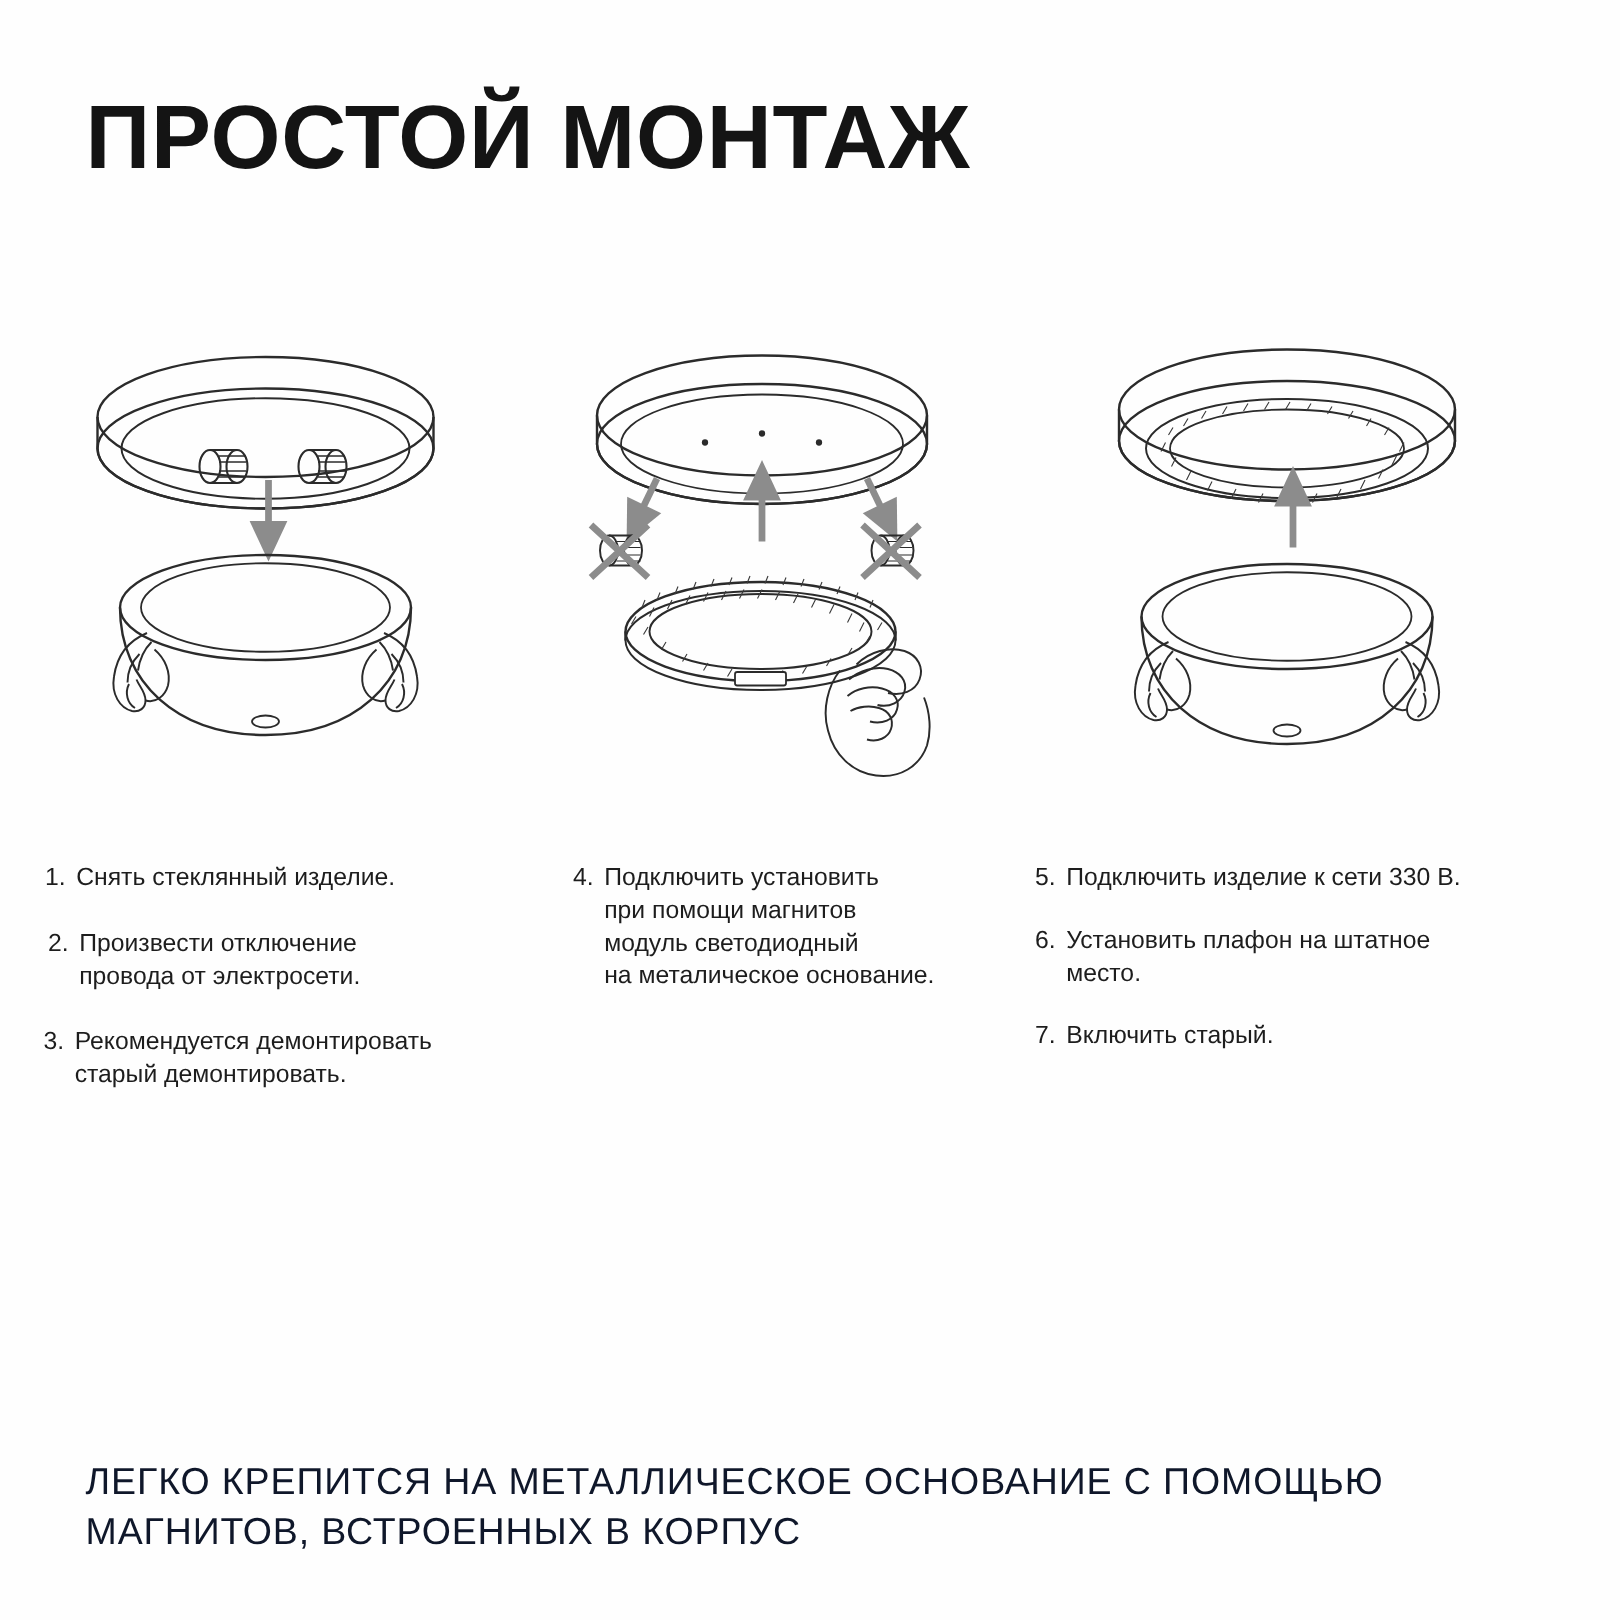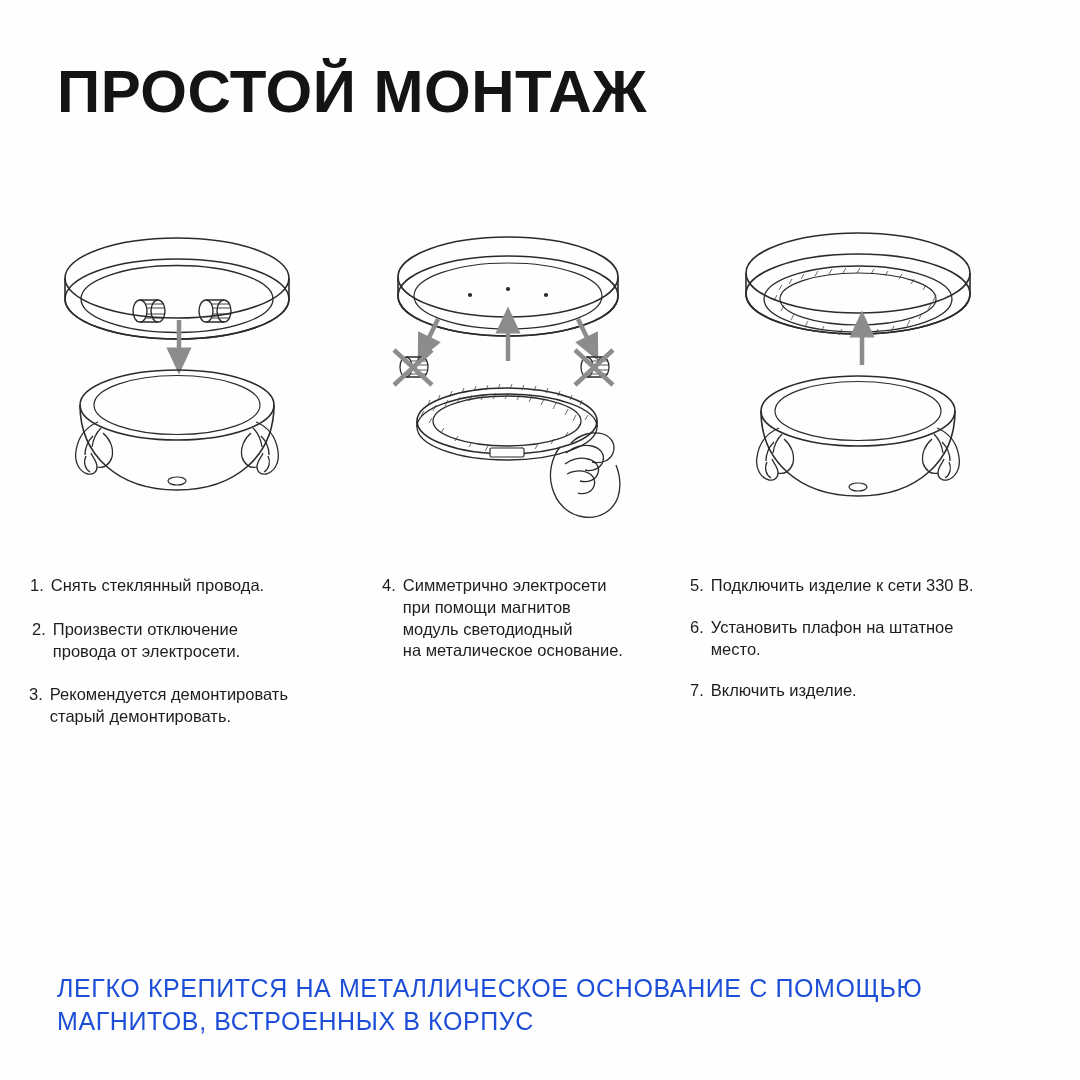--- a/index.html
+++ b/index.html
@@ -241,7 +241,7 @@
     <div class="col col-1">
       <div class="step">
         <span class="num">1.</span>
-        <span class="txt">Снять стеклянный провода.</span>
+        <span class="txt">Снять стеклянный изделие.</span>
       </div>
       <div class="step">
         <span class="num">2.</span>

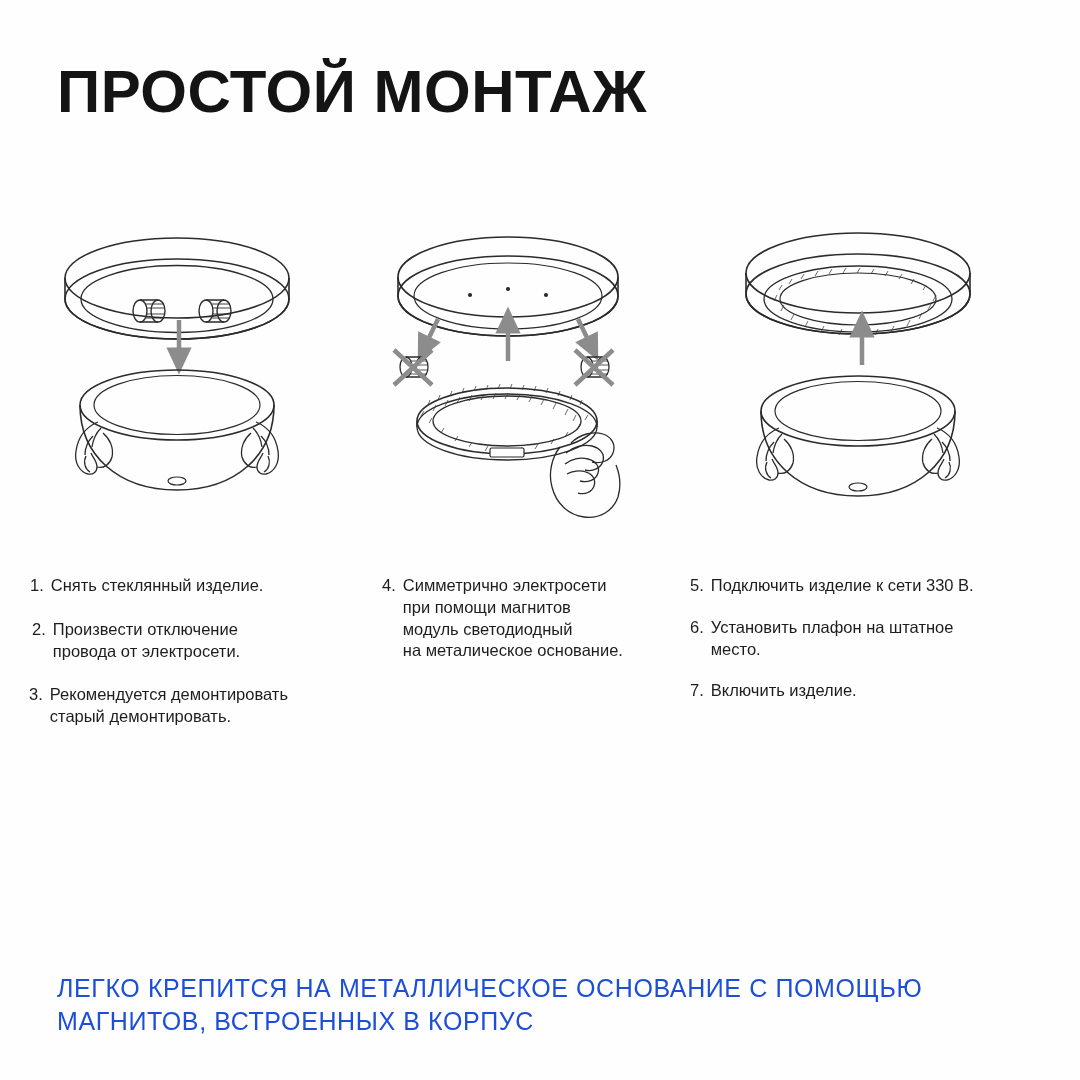--- a/index.html
+++ b/index.html
@@ -258,7 +258,7 @@
     <div class="col col-2">
       <div class="step">
         <span class="num">4.</span>
-        <span class="txt">Симметрично электросети
+        <span class="txt">Подключить установить
 при помощи магнитов
 модуль светодиодный
 на металическое основание.</span>

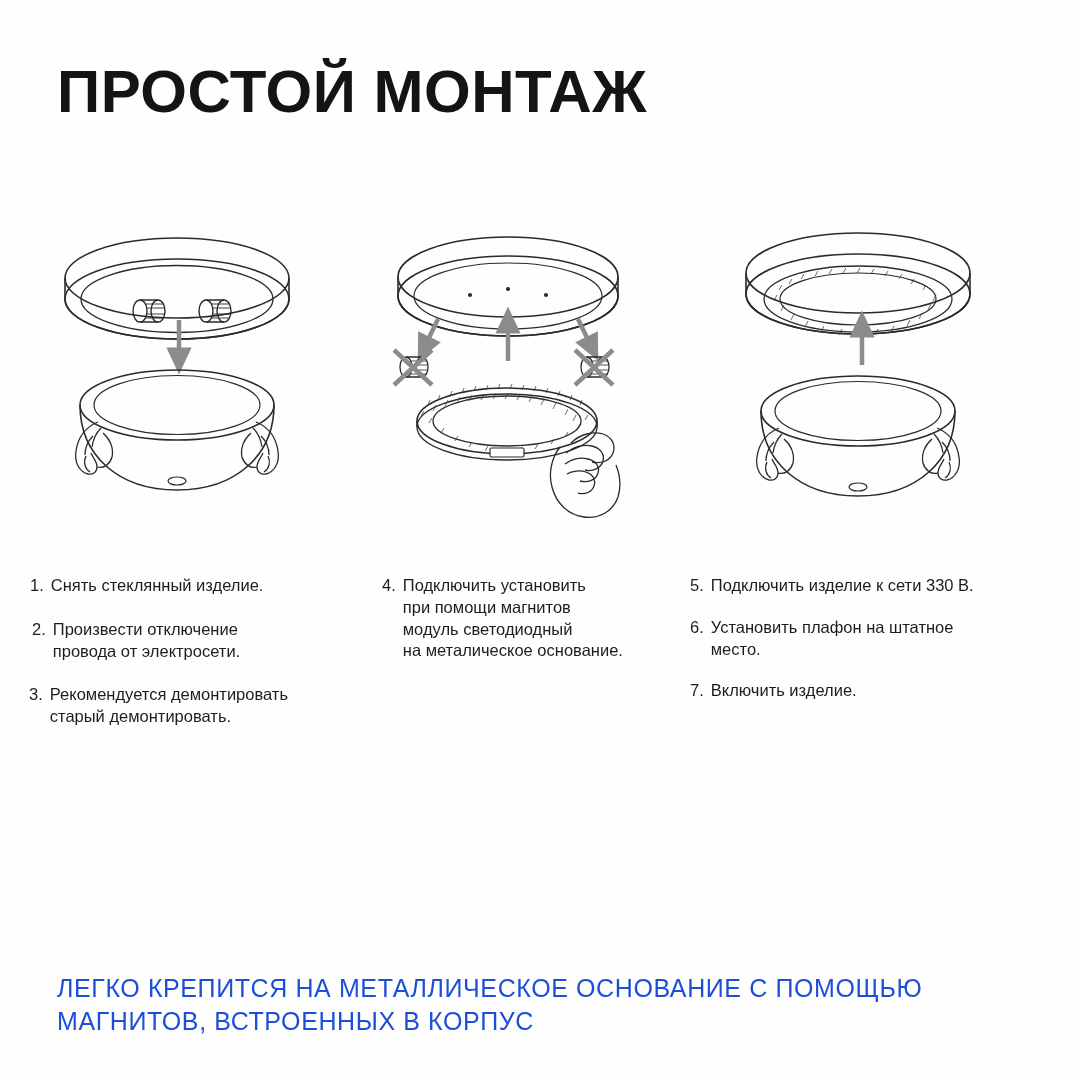--- a/index.html
+++ b/index.html
@@ -277,7 +277,7 @@
       </div>
       <div class="step">
         <span class="num">7.</span>
-        <span class="txt">Включить изделие.</span>
+        <span class="txt">Включить старый.</span>
       </div>
     </div>
 

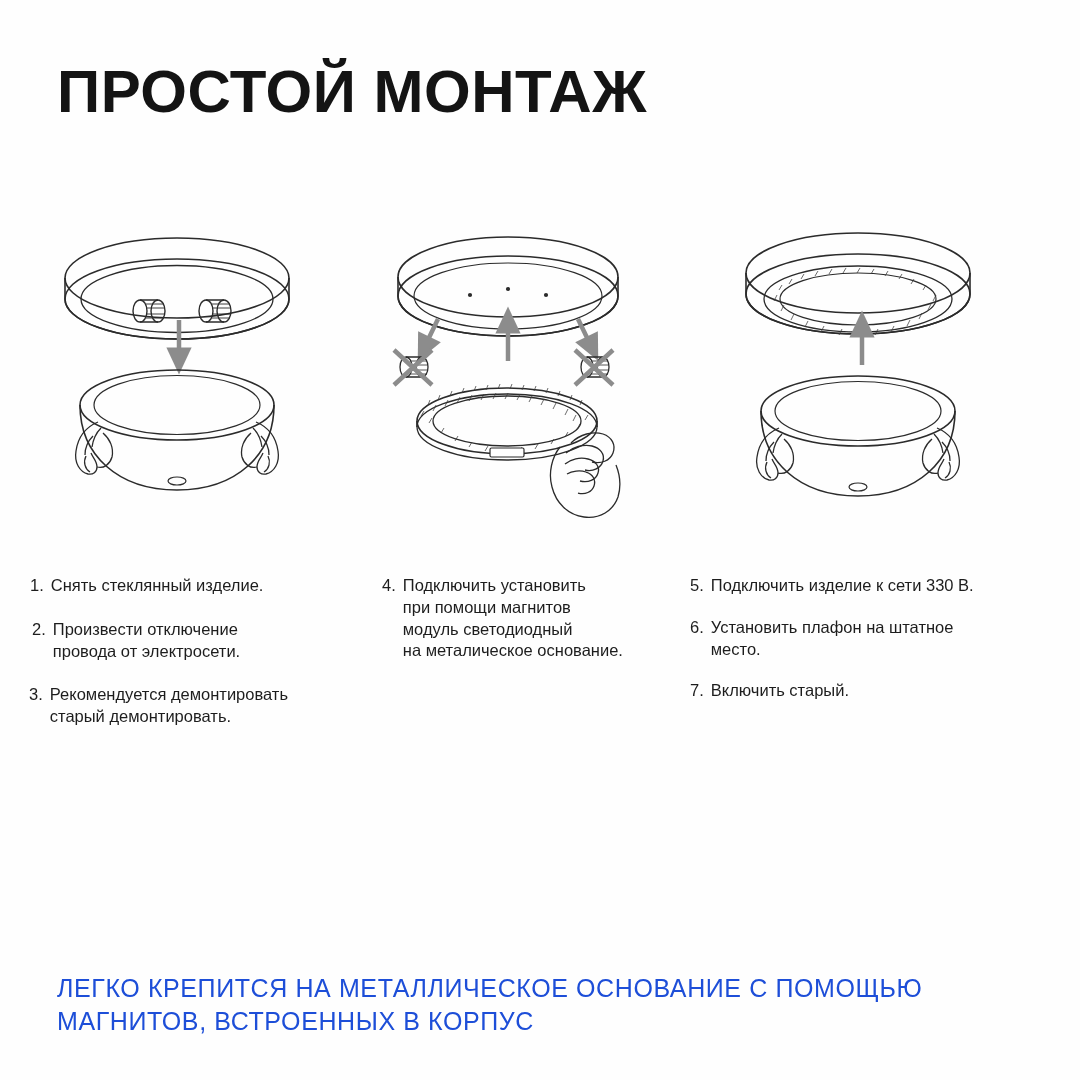--- a/index.html
+++ b/index.html
@@ -87,7 +87,7 @@
     font-size: 25px;
     letter-spacing: 0.6px;
     line-height: 1.32;
-    color: #1d4ed8;
+    color: #0f172a;
     text-transform: uppercase;
     white-space: pre-line;
   }

